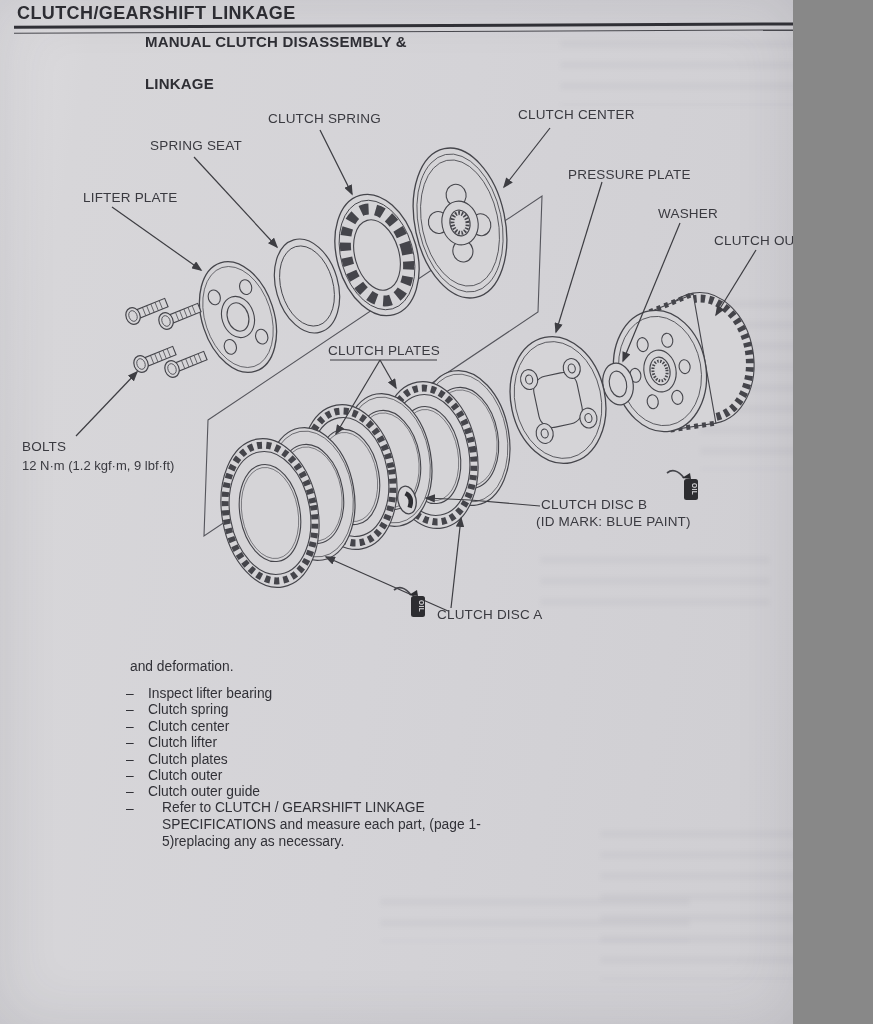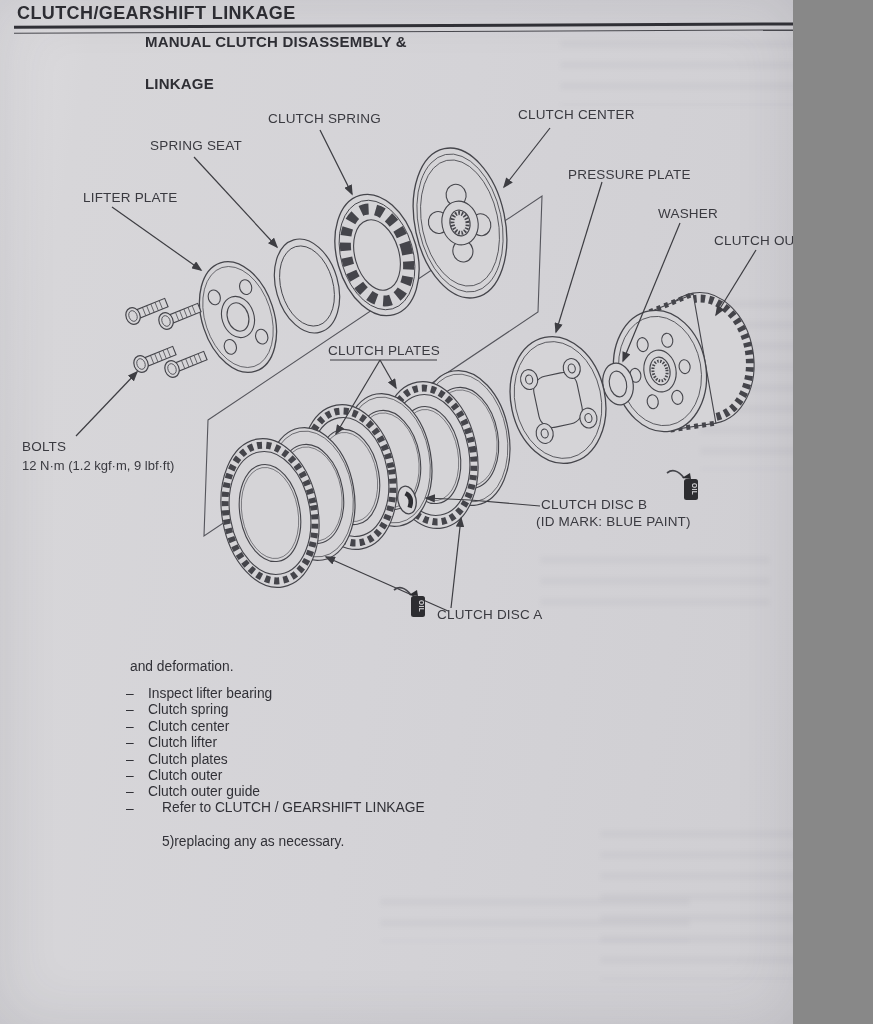--- a/index.html
+++ b/index.html
@@ -298,7 +298,7 @@
 
   <div class="abs bodytext refer">
     <span>Refer to CLUTCH / GEARSHIFT LINKAGE</span><br>
-    <br>
+    <span>SPECIFICATIONS and measure each part, (page 1-</span><br>
     <span>5)replacing any as necessary.</span>
   </div>
 

